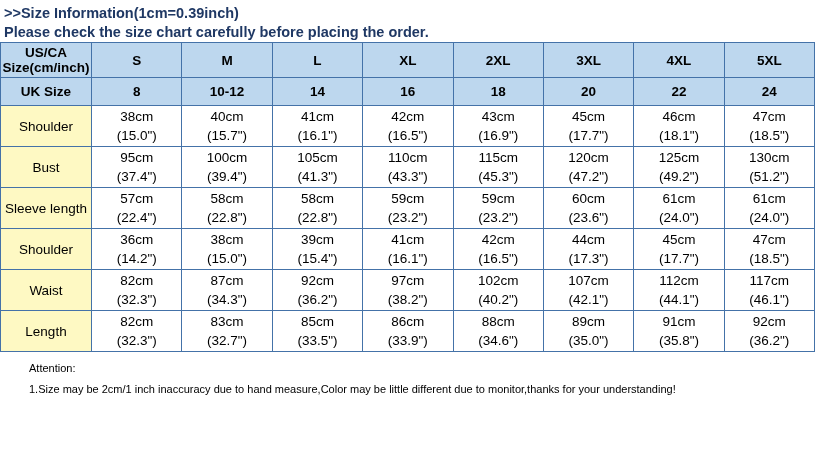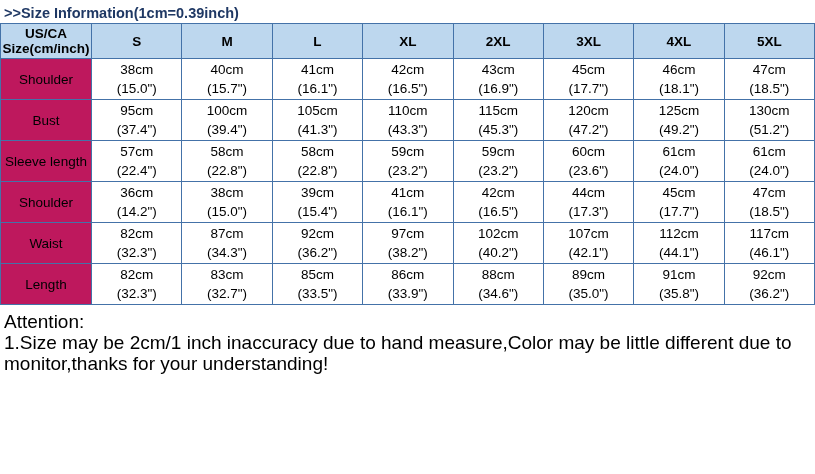--- a/index.html
+++ b/index.html
@@ -87,6 +87,7 @@
 
   <div class="header-block">
     <div class="header-line">&gt;&gt;Size Information(1cm=0.39inch)</div>
+    <div class="header-line">Please check the size chart carefully before placing the order.</div>
   </div>
 
   <table class="size-table">

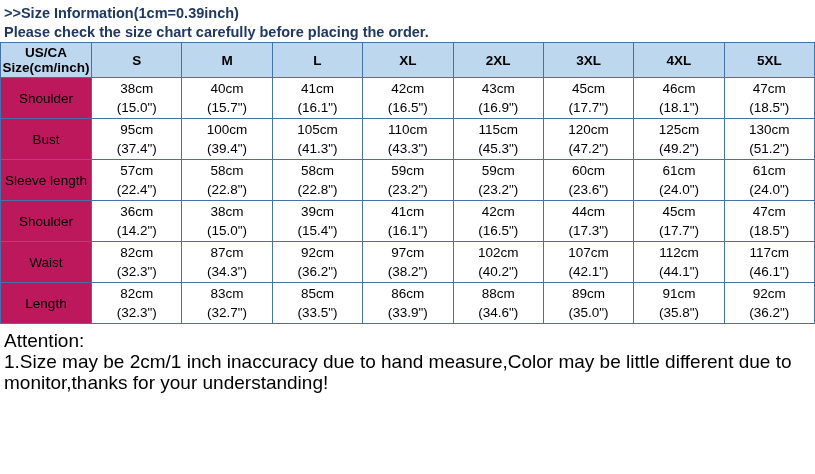--- a/index.html
+++ b/index.html
@@ -107,6 +107,17 @@
         <td class="hdr-cell tall">4XL</td>
         <td class="hdr-cell tall">5XL</td>
       </tr>
+      <tr>
+        <td class="hdr-cell label-col">UK Size</td>
+        <td class="hdr-cell">8</td>
+        <td class="hdr-cell">10-12</td>
+        <td class="hdr-cell">14</td>
+        <td class="hdr-cell">16</td>
+        <td class="hdr-cell">18</td>
+        <td class="hdr-cell">20</td>
+        <td class="hdr-cell">22</td>
+        <td class="hdr-cell">24</td>
+      </tr>
 
       <tr>
         <td class="row-label">Shoulder</td>

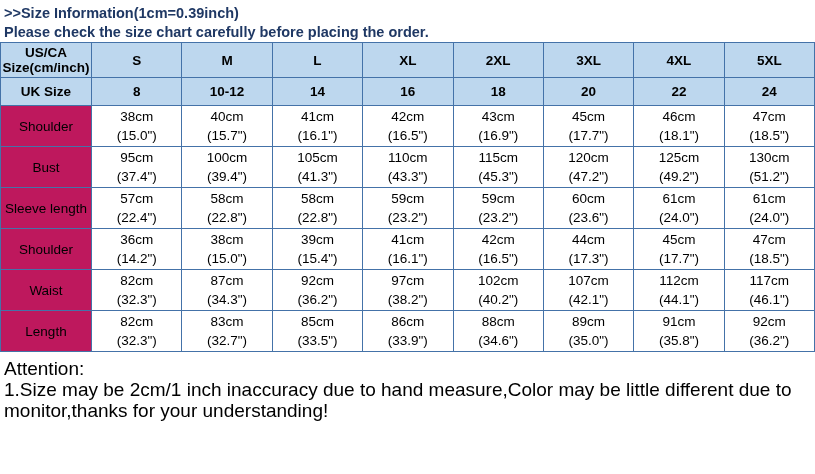--- a/index.html
+++ b/index.html
@@ -56,7 +56,7 @@
     text-align: center;
   }
   .row-label {
-    background: #be185d;
+    background: #fef9c3;
     text-align: left;
     padding-left: 6px;
     font-weight: normal;

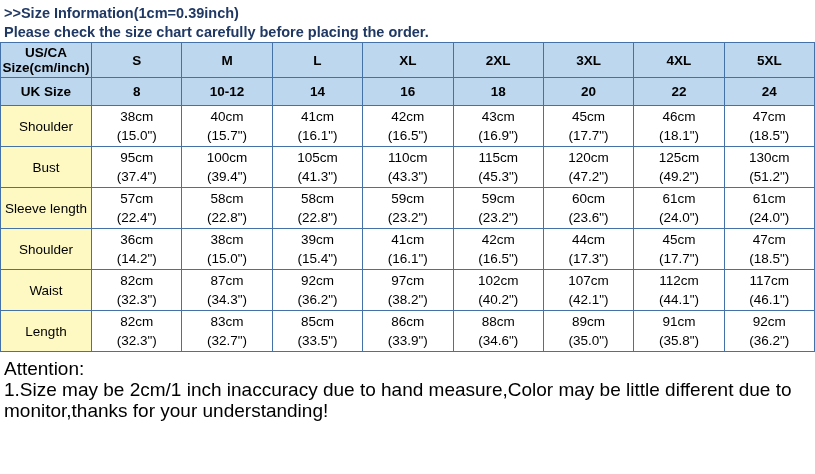--- a/index.html
+++ b/index.html
@@ -75,8 +75,9 @@
   }
   .attention {
     padding: 6px 4px 0 4px;
-    font-size: 19px;
+    font-size: 11px;
     line-height: 21px;
+    margin-left: 25px;
   }
   .attention div { white-space: normal; }
 </style>

